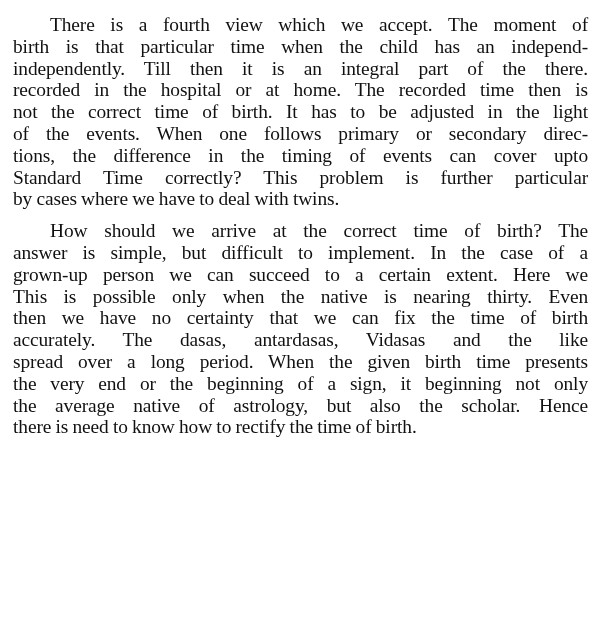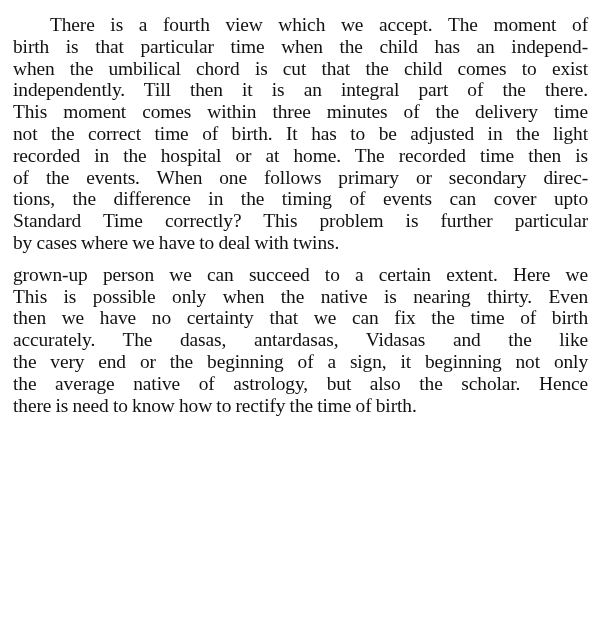--- a/index.html
+++ b/index.html
@@ -66,7 +66,6 @@
   <p class="para">
     <span class="line indent">There is a fourth view which we accept. The moment of</span>
     <span class="line">birth is that particular time when the child has an independ-</span>
-    <span class="line">when the umbilical chord is cut that the child comes to exist</span>
     <span class="line">independently. Till then it is an integral part of the there.</span>
     <span class="line">This moment comes within three minutes of the delivery time</span>
     <span class="line">not the correct time of birth. It has to be adjusted in the light</span>

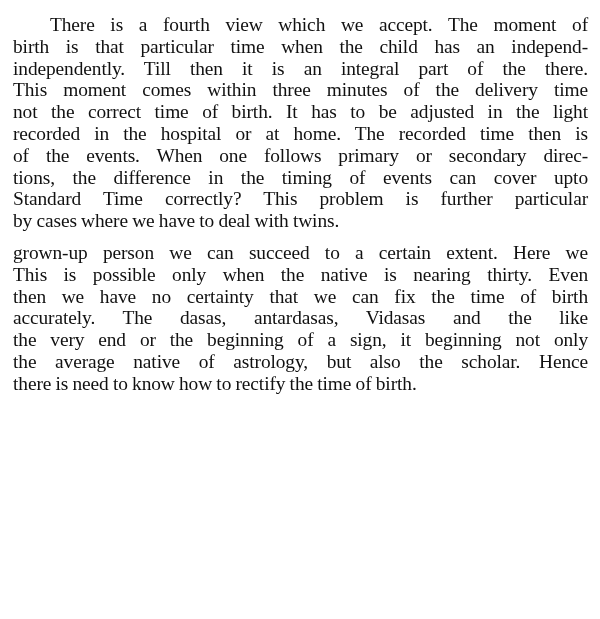--- a/index.html
+++ b/index.html
@@ -67,7 +67,6 @@
     <span class="line indent">There is a fourth view which we accept. The moment of</span>
     <span class="line">birth is that particular time when the child has an independ-</span>
     <span class="line">independently. Till then it is an integral part of the there.</span>
-    <span class="line">This moment comes within three minutes of the delivery time</span>
     <span class="line">not the correct time of birth. It has to be adjusted in the light</span>
     <span class="line">recorded in the hospital or at home. The recorded time then is</span>
     <span class="line">of the events. When one follows primary or secondary direc-</span>

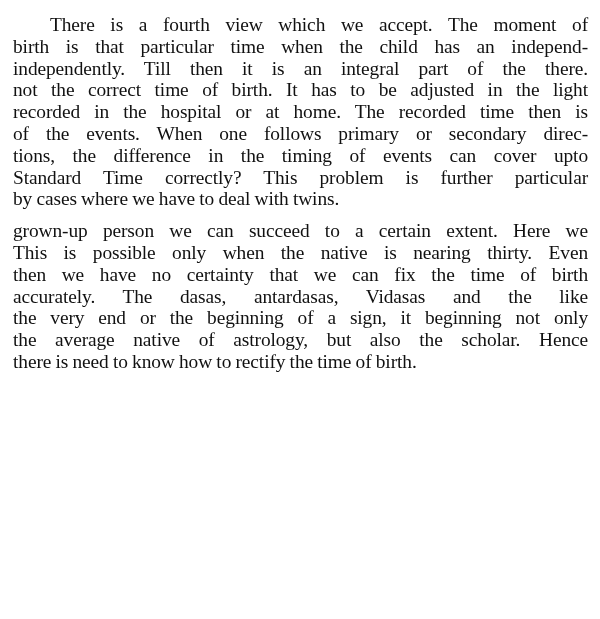--- a/index.html
+++ b/index.html
@@ -67,8 +67,8 @@
     <span class="line indent">There is a fourth view which we accept. The moment of</span>
     <span class="line">birth is that particular time when the child has an independ-</span>
     <span class="line">independently. Till then it is an integral part of the there.</span>
+    <span class="line">recorded in the hospital or at home. The recorded time then is</span>
     <span class="line">not the correct time of birth. It has to be adjusted in the light</span>
-    <span class="line">recorded in the hospital or at home. The recorded time then is</span>
     <span class="line">of the events. When one follows primary or secondary direc-</span>
     <span class="line">tions, the difference in the timing of events can cover upto</span>
     <span class="line">Standard Time correctly? This problem is further particular</span>

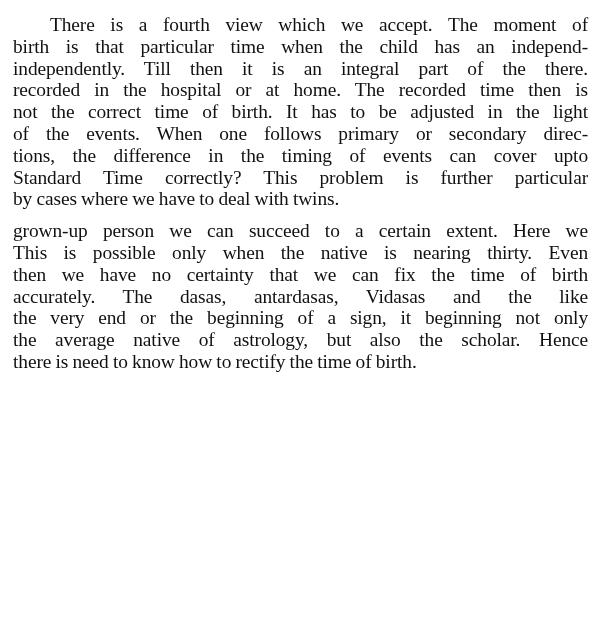--- a/index.html
+++ b/index.html
@@ -76,6 +76,7 @@
   </p>
 
   <p class="para">
+    <span class="line indent">How should we arrive at the correct time of birth? The</span>
     <span class="line">grown-up person we can succeed to a certain extent. Here we</span>
     <span class="line">This is possible only when the native is nearing thirty. Even</span>
     <span class="line">then we have no certainty that we can fix the time of birth</span>

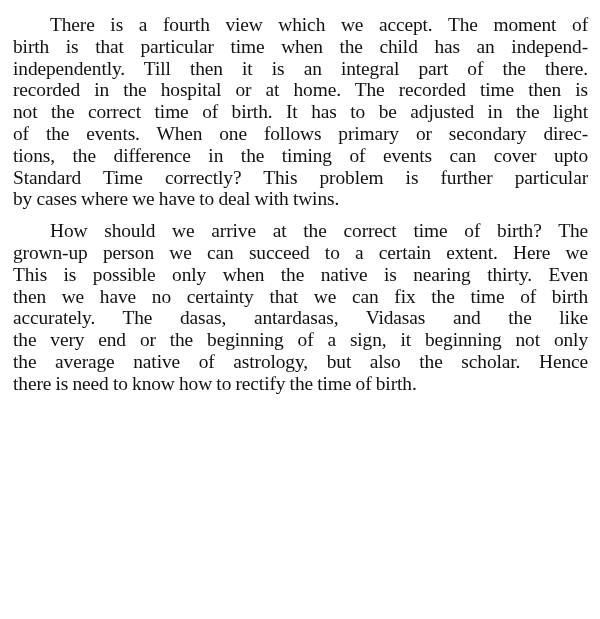--- a/index.html
+++ b/index.html
@@ -77,6 +77,7 @@
 
   <p class="para">
     <span class="line indent">How should we arrive at the correct time of birth? The</span>
+    <span class="line">answer is simple, but difficult to implement. In the case of a</span>
     <span class="line">grown-up person we can succeed to a certain extent. Here we</span>
     <span class="line">This is possible only when the native is nearing thirty. Even</span>
     <span class="line">then we have no certainty that we can fix the time of birth</span>

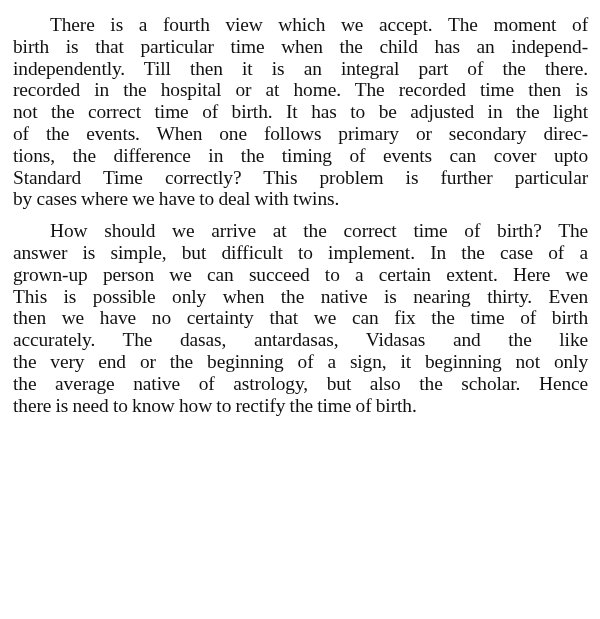--- a/index.html
+++ b/index.html
@@ -82,6 +82,7 @@
     <span class="line">This is possible only when the native is nearing thirty. Even</span>
     <span class="line">then we have no certainty that we can fix the time of birth</span>
     <span class="line">accurately. The dasas, antardasas, Vidasas and the like</span>
+    <span class="line">spread over a long period. When the given birth time presents</span>
     <span class="line">the very end or the beginning of a sign, it beginning not only</span>
     <span class="line">the average native of astrology, but also the scholar. Hence</span>
     <span class="line last">there is need to know how to rectify the time of birth.</span>

